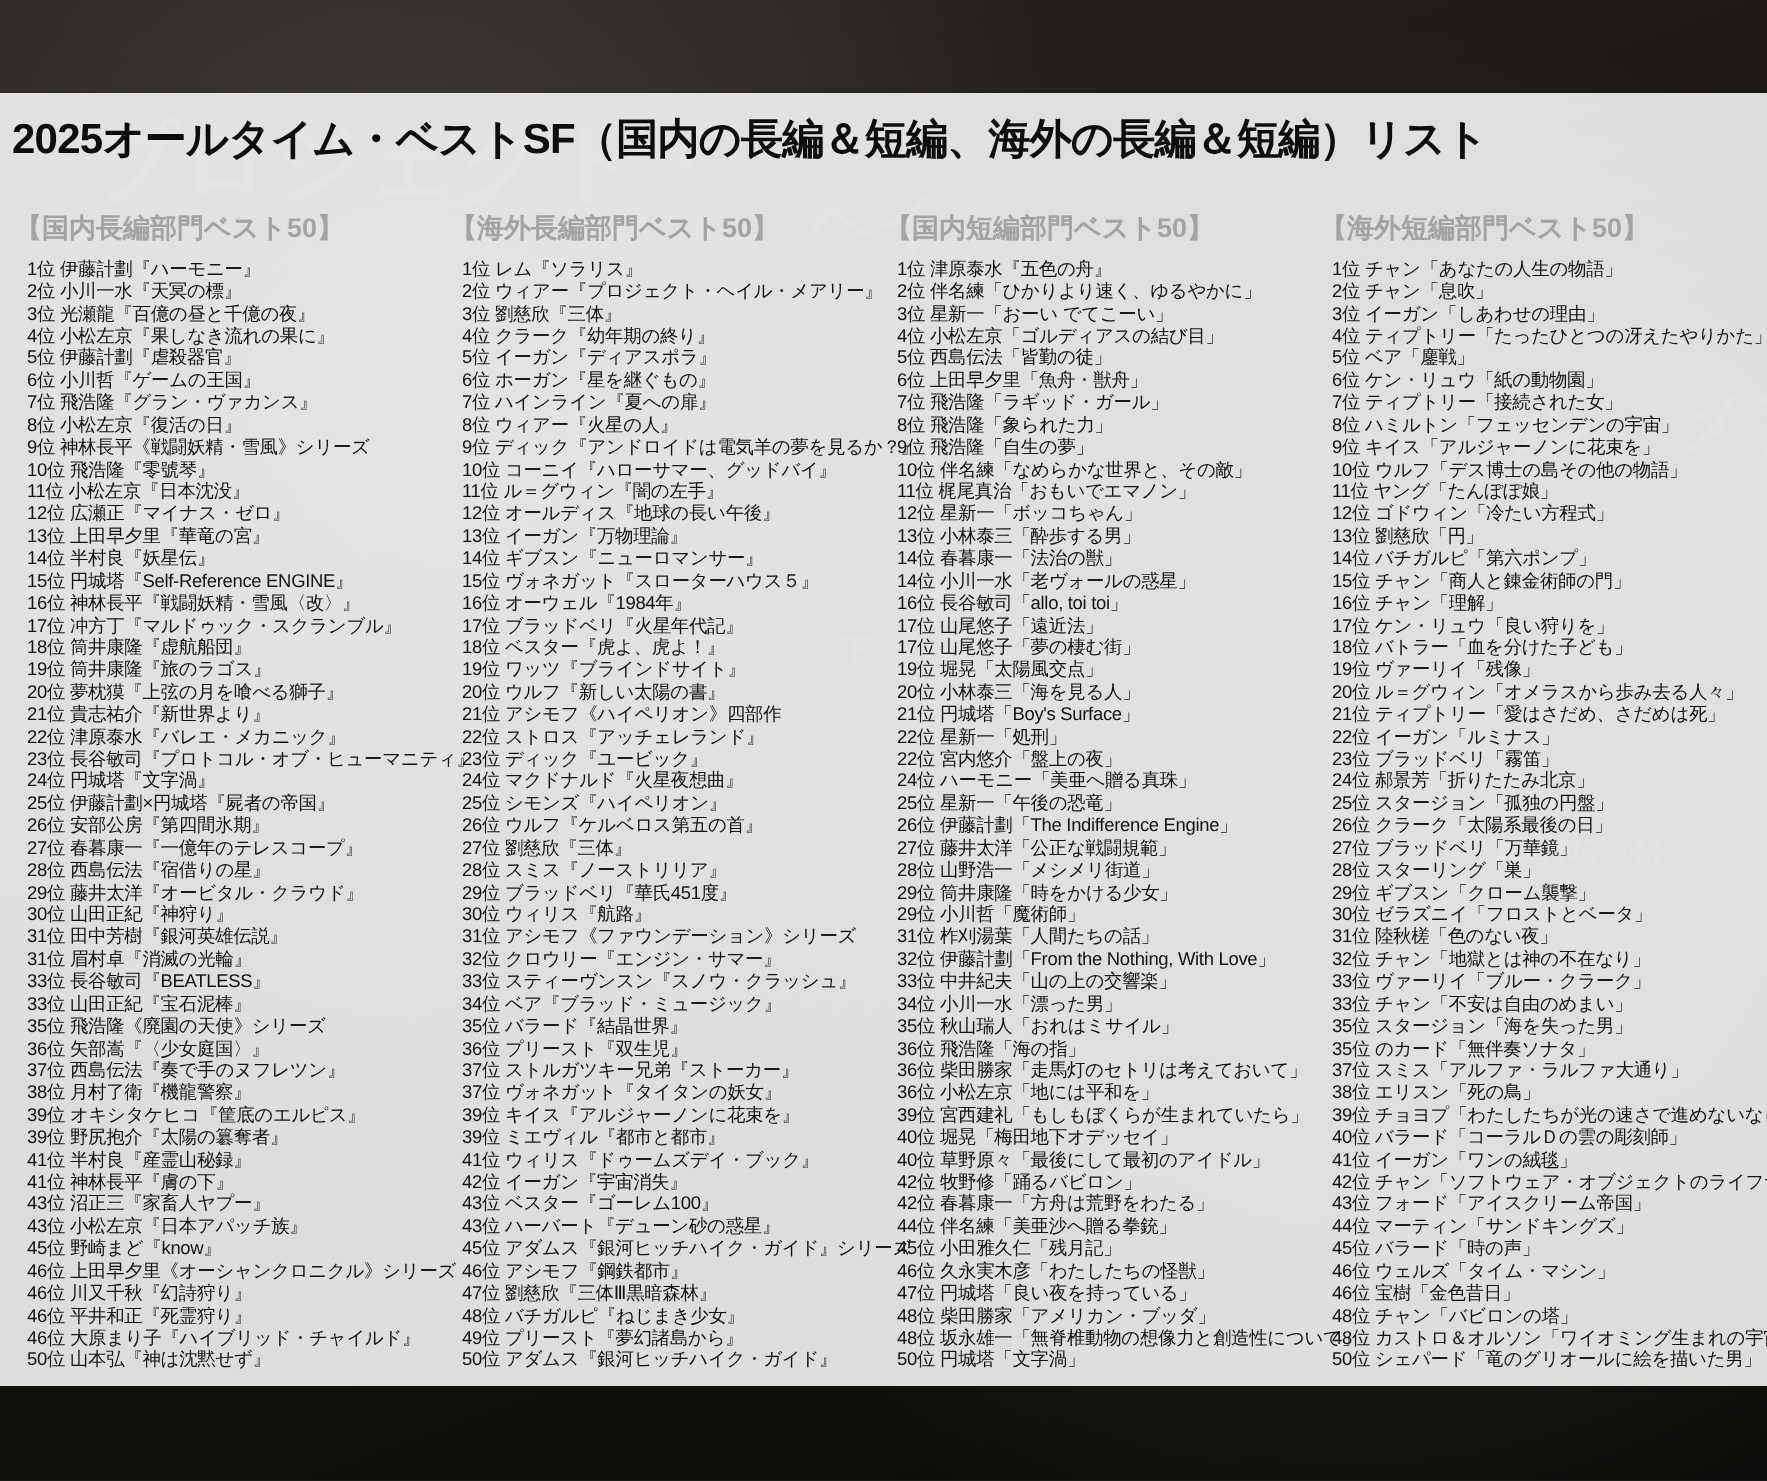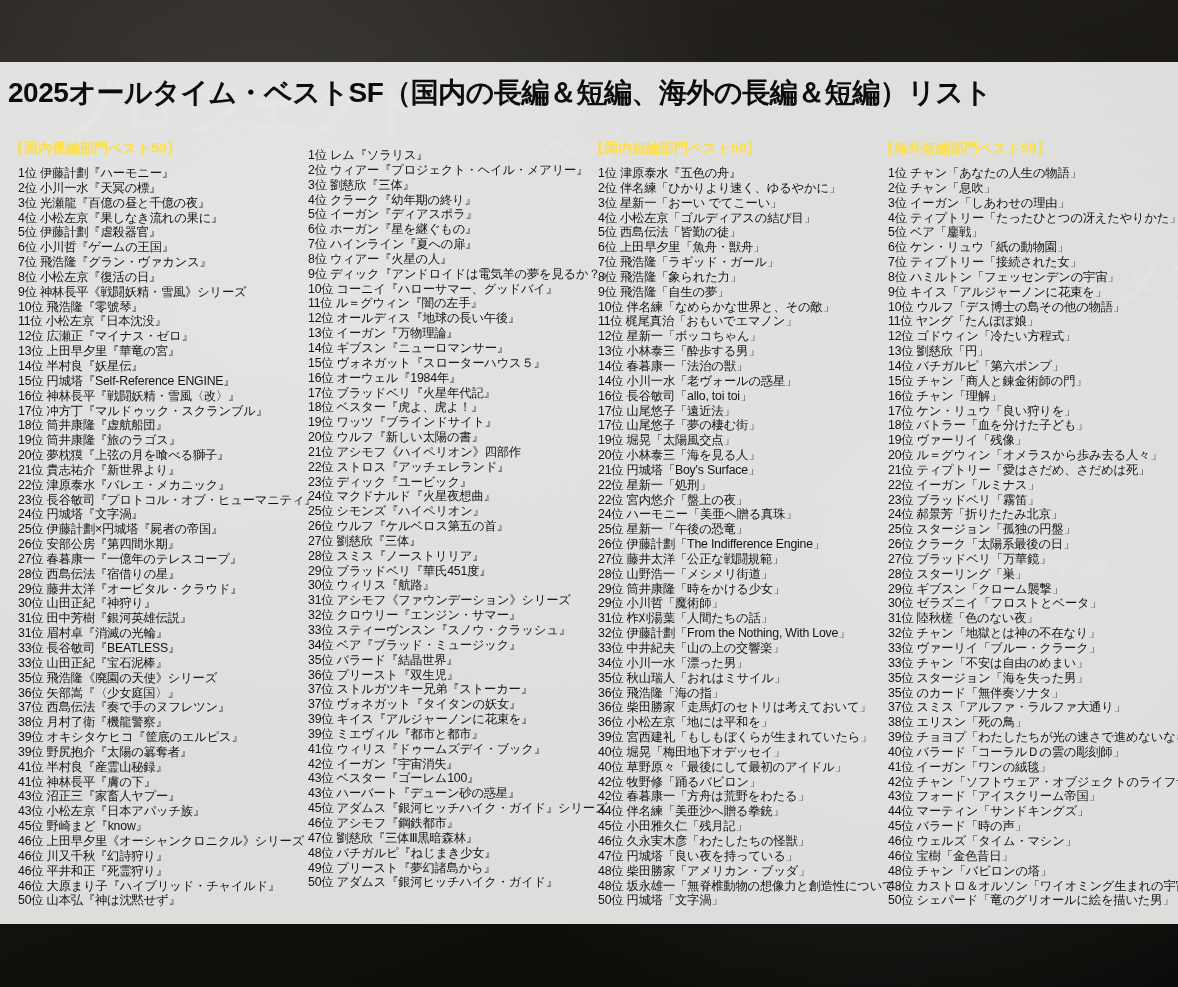--- a/index.html
+++ b/index.html
@@ -76,10 +76,10 @@
   }
   .col { width: 290px; }
   .col-head {
-    font-size: 14px;
+    font-size: 18px;
     font-weight: bold;
     margin-bottom: 3px;
-    color: #fde047;
+    color: #a3a3a3;
     white-space: nowrap;
   }
   .col ol {

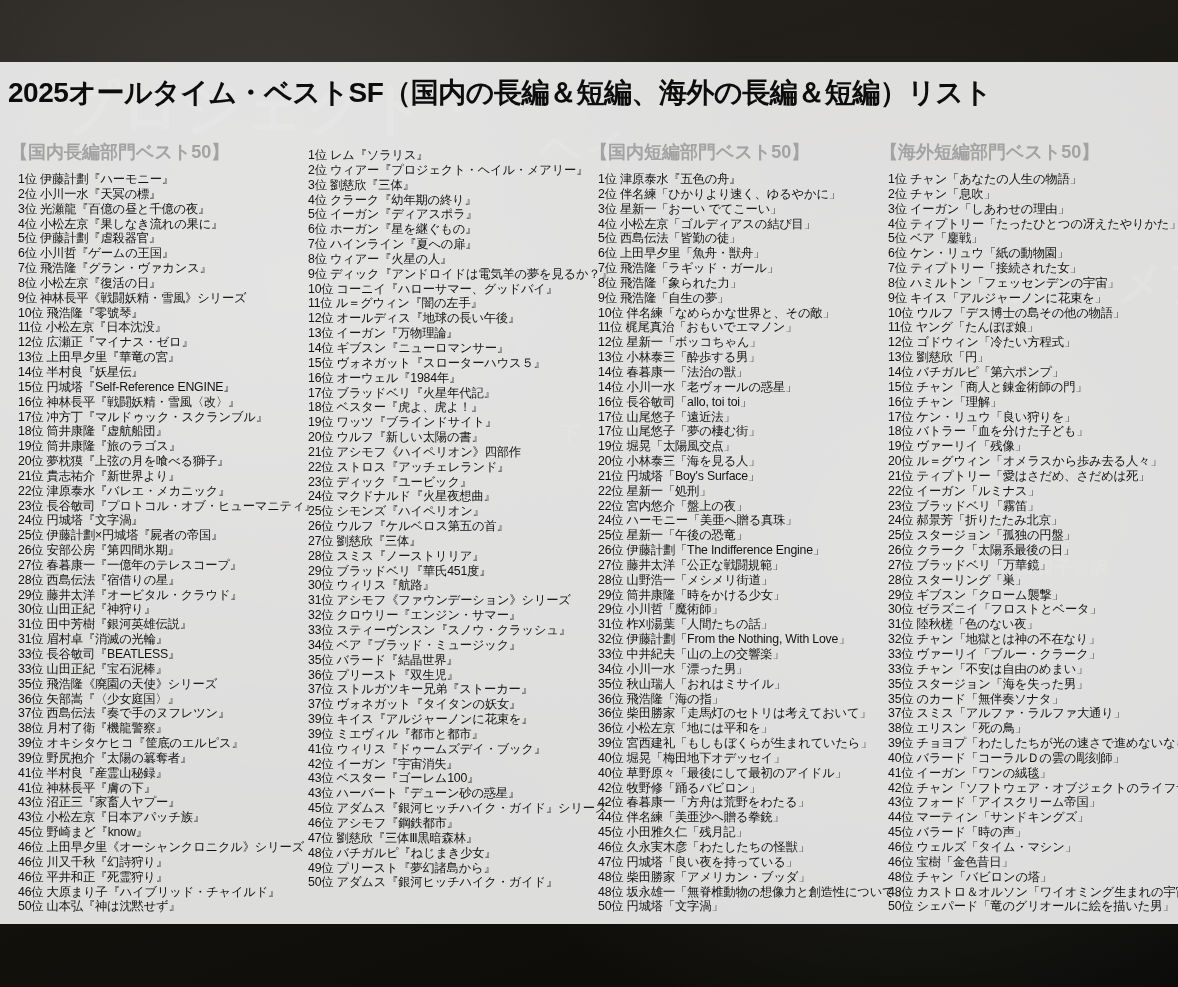--- a/index.html
+++ b/index.html
@@ -169,6 +169,7 @@
           </ol>
         </div>
         <div class="col">
+          <div class="col-head">【海外長編部門ベスト50】</div>
           <ol>
             <li>1位 レム『ソラリス』</li>
             <li>2位 ウィアー『プロジェクト・ヘイル・メアリー』</li>

